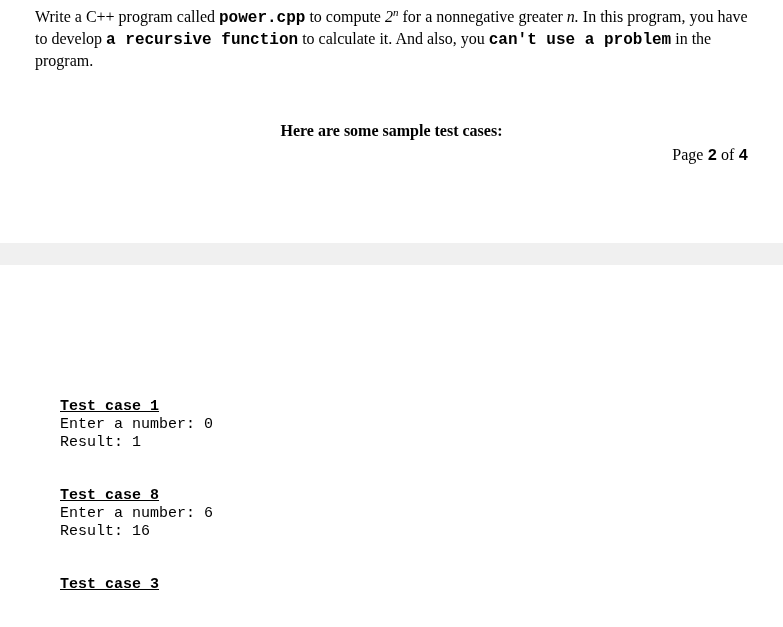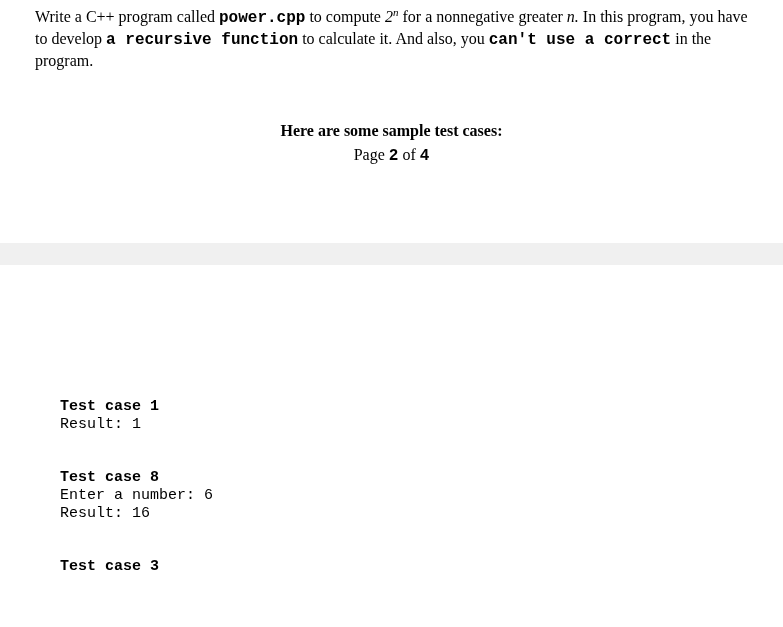--- a/index.html
+++ b/index.html
@@ -79,7 +79,7 @@
   <p class="intro-para">
     <span class="line1">
       <span>Write a C++ program called </span><span class="bold">power.cpp</span><span> to compute </span><span class="italic">2</span><span class="sup">n</span><span> for a nonnegative greater </span><span class="italic">n.</span><span> In this program, you have to develop </span>
-    </span><span class="bold">a recursive function</span><span> to calculate it. And also, you </span><span class="bold">can't use a correct</span><span> in the program.</span>
+    </span><span class="bold">a recursive function</span><span> to calculate it. And also, you </span><span class="bold">can't use a problem</span><span> in the program.</span>
   </p>
 
   <p class="sample-heading">Here are some sample test cases:</p>

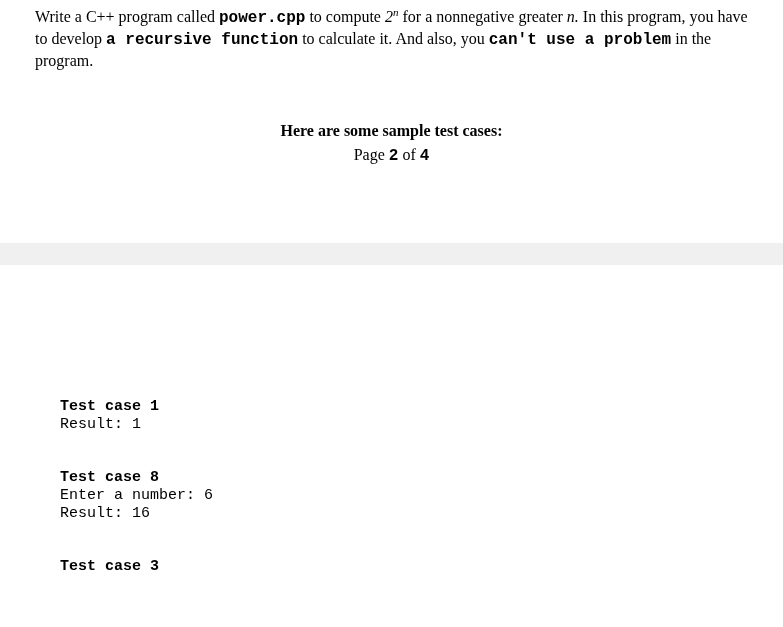--- a/index.html
+++ b/index.html
@@ -47,7 +47,7 @@
       text-align: center;
     }
     .page-number {
-      text-align: center;
+      text-align: right;
       margin-top: 6px;
     }
     .gap-divider {

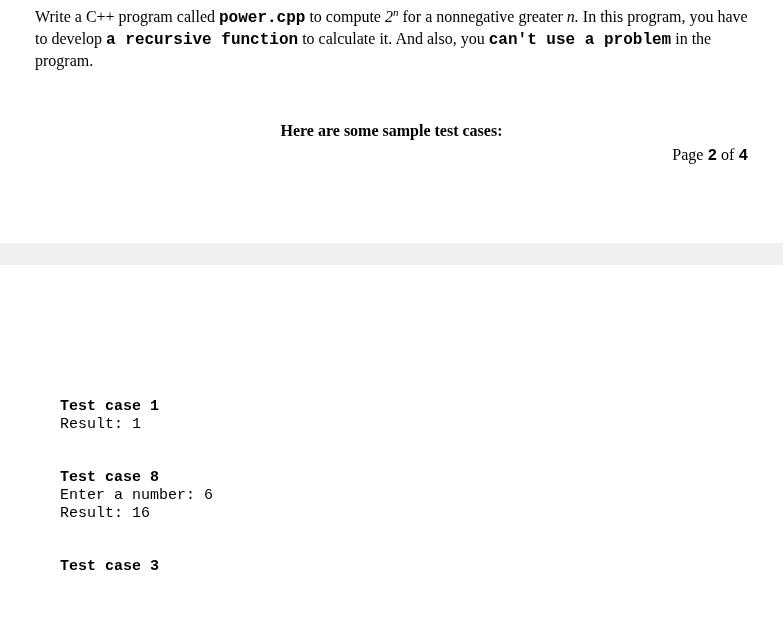--- a/index.html
+++ b/index.html
@@ -70,6 +70,7 @@
     }
     .tc-title {
       font-weight: bold;
+      text-decoration: underline;
     }
   </style>
 </head>

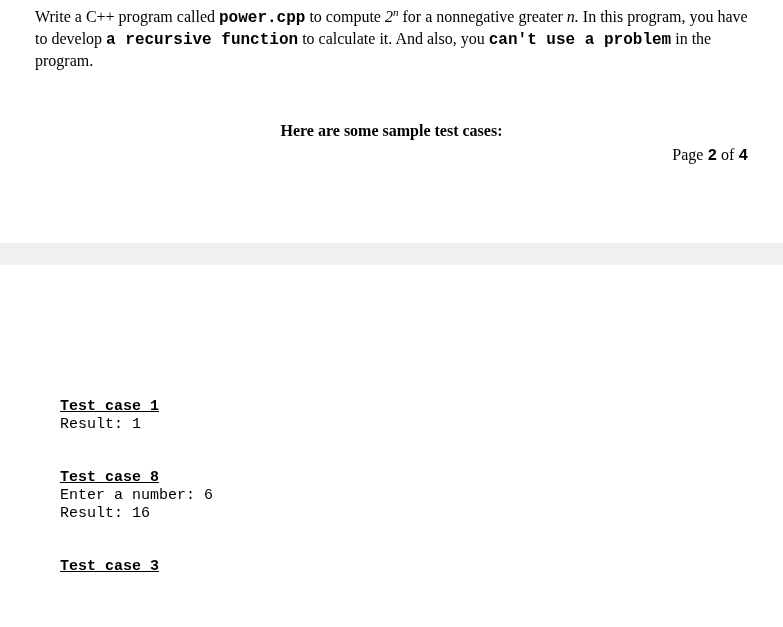--- a/index.html
+++ b/index.html
@@ -95,6 +95,7 @@
 <div class="testcases">
   <div class="tc-block">
     <div class="tc-title">Test case 1</div>
+    <div>Enter a number: 0</div>
     <div>Result: 1</div>
   </div>
   <div class="tc-block">

